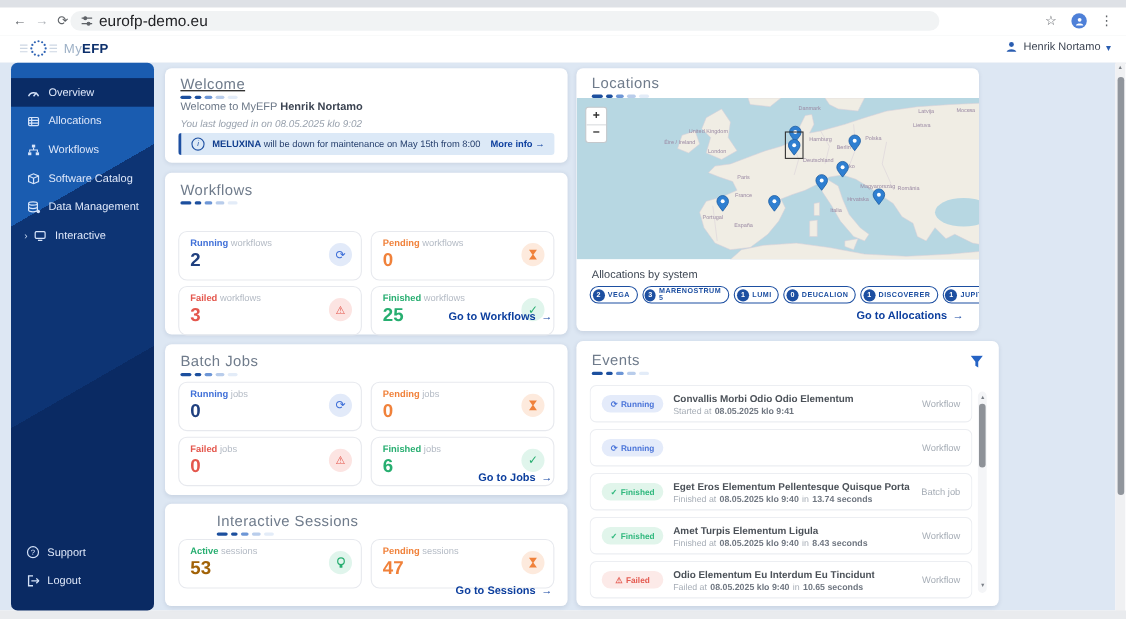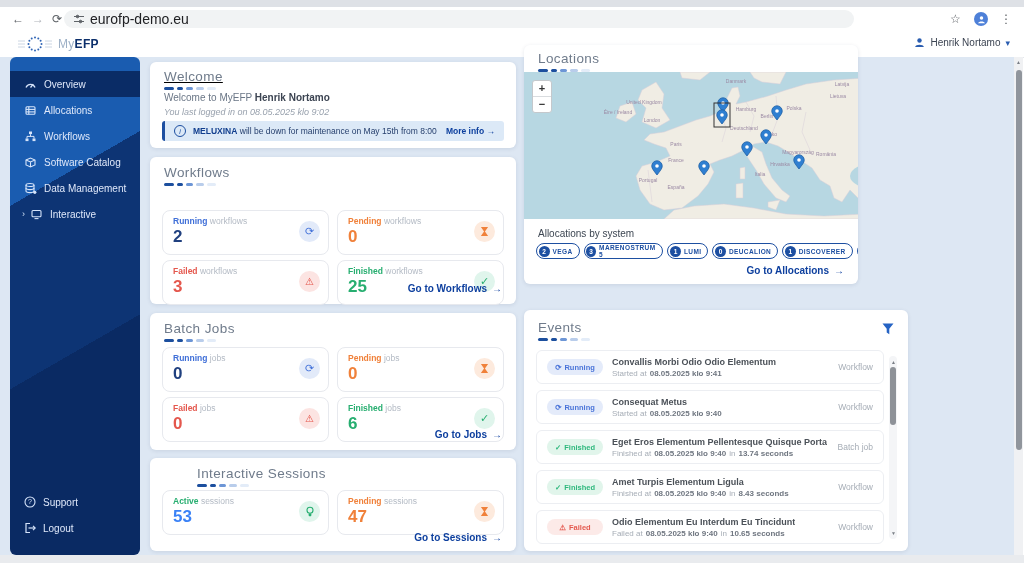--- a/index.html
+++ b/index.html
@@ -401,7 +401,7 @@
   </div>
 </div>
 
-<div class="card" style="left:524px;top:45px;width:334px;height:239px;overflow:hidden;">
+<div class="card" style="left:524px;top:62px;width:366px;height:239px;overflow:hidden;">
   <div style="position:absolute;left:14px;top:6px;">
     <div class="card-title">Locations</div>
     <div class="dashes">

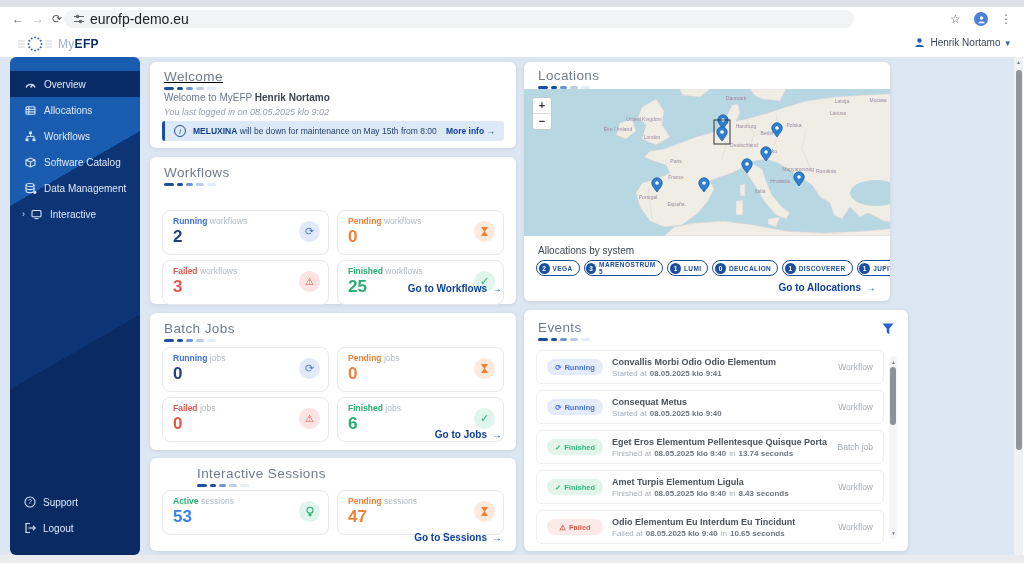--- a/index.html
+++ b/index.html
@@ -561,10 +561,6 @@
           <span>⟳</span>
           <span>Running</span>
         </div>
-      <div class="ev-mid">
-        <div class="ev-title">Consequat Metus</div>
-        <div class="ev-detail"><span>Started at</span><span class="dt">08.05.2025 klo 9:40</span><span class="mid"></span><span class="dur"></span></div>
-      </div>
       <div class="ev-type">Workflow</div>
     </div>
     <div class="event-row">

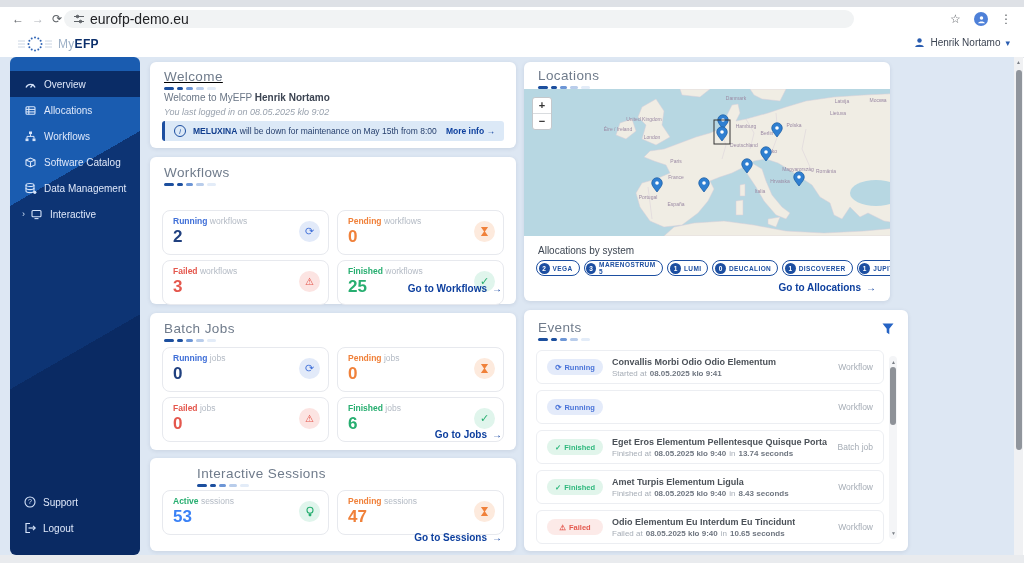--- a/index.html
+++ b/index.html
@@ -65,7 +65,7 @@
   .failed .badge{background:#fce4e2;color:#e4574d;font-size:10px;}
   .finished .lbl b{color:#27ae70;} .finished .val{color:#27ae70;}
   .finished .badge{background:#e0f5ec;color:#27ae70;}
-  .active-s .lbl b{color:#27ae70;} .active-s .val{color:#3b82f6;}
+  .active-s .lbl b{color:#27ae70;} .active-s .val{color:#a16207;}
   .active-s .badge{background:#e0f5ec;color:#27ae70;}
   
   #welcome-greeting{position:absolute;left:14px;top:30px;font-size:10px;color:#6a7686;}

